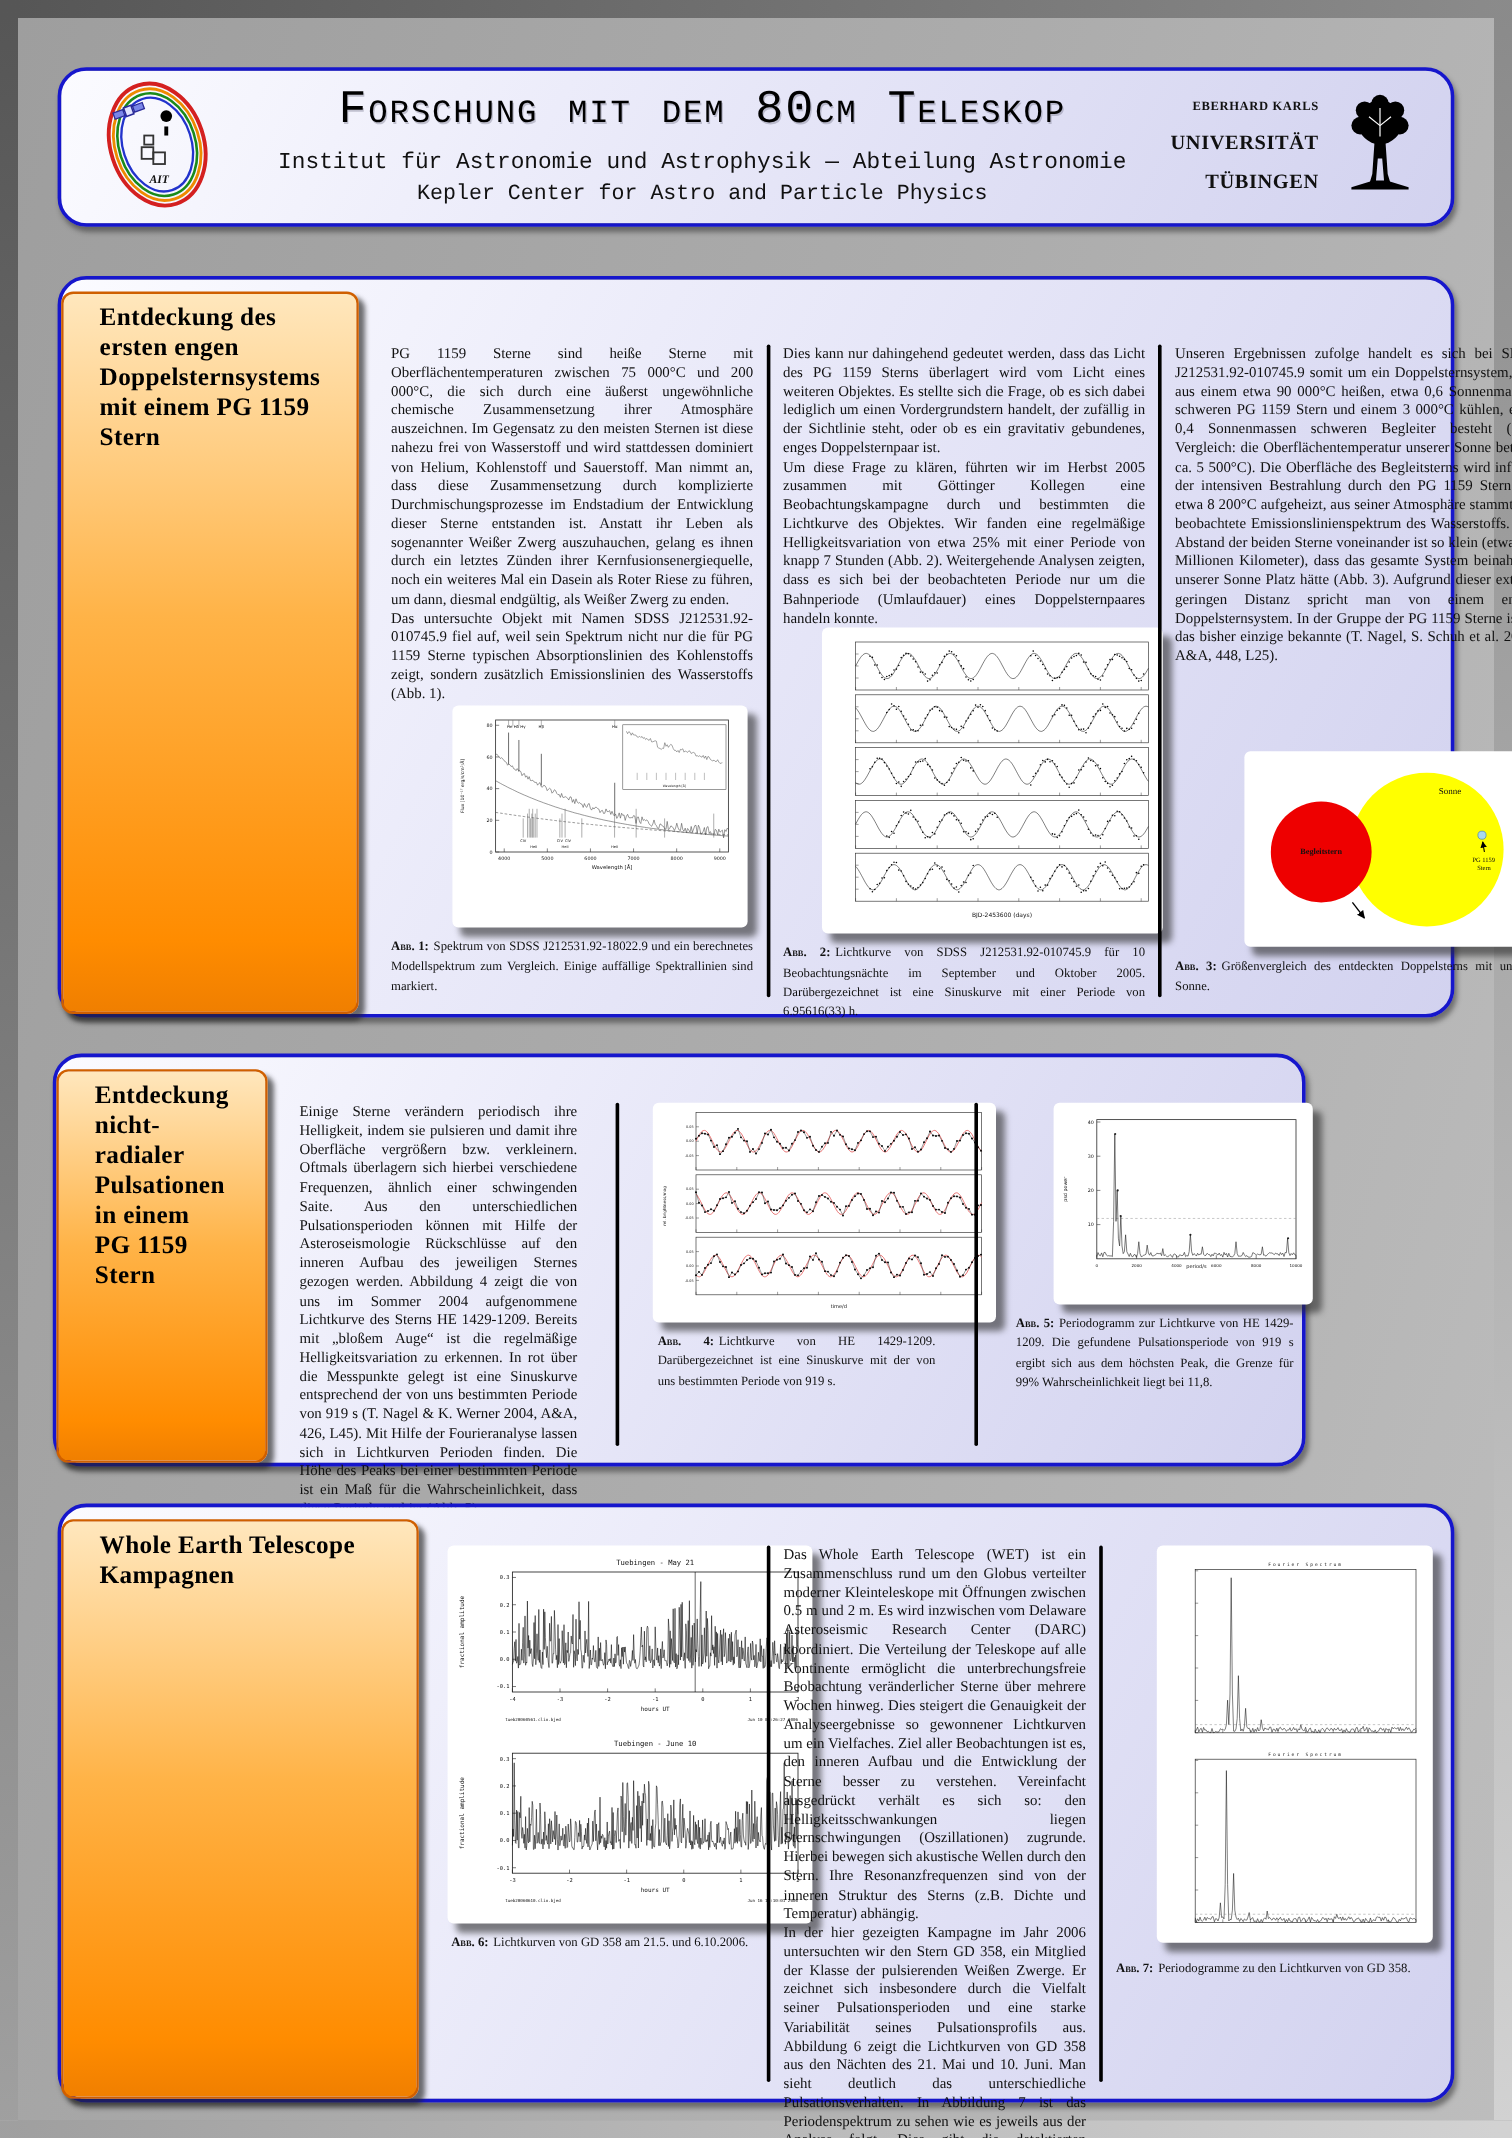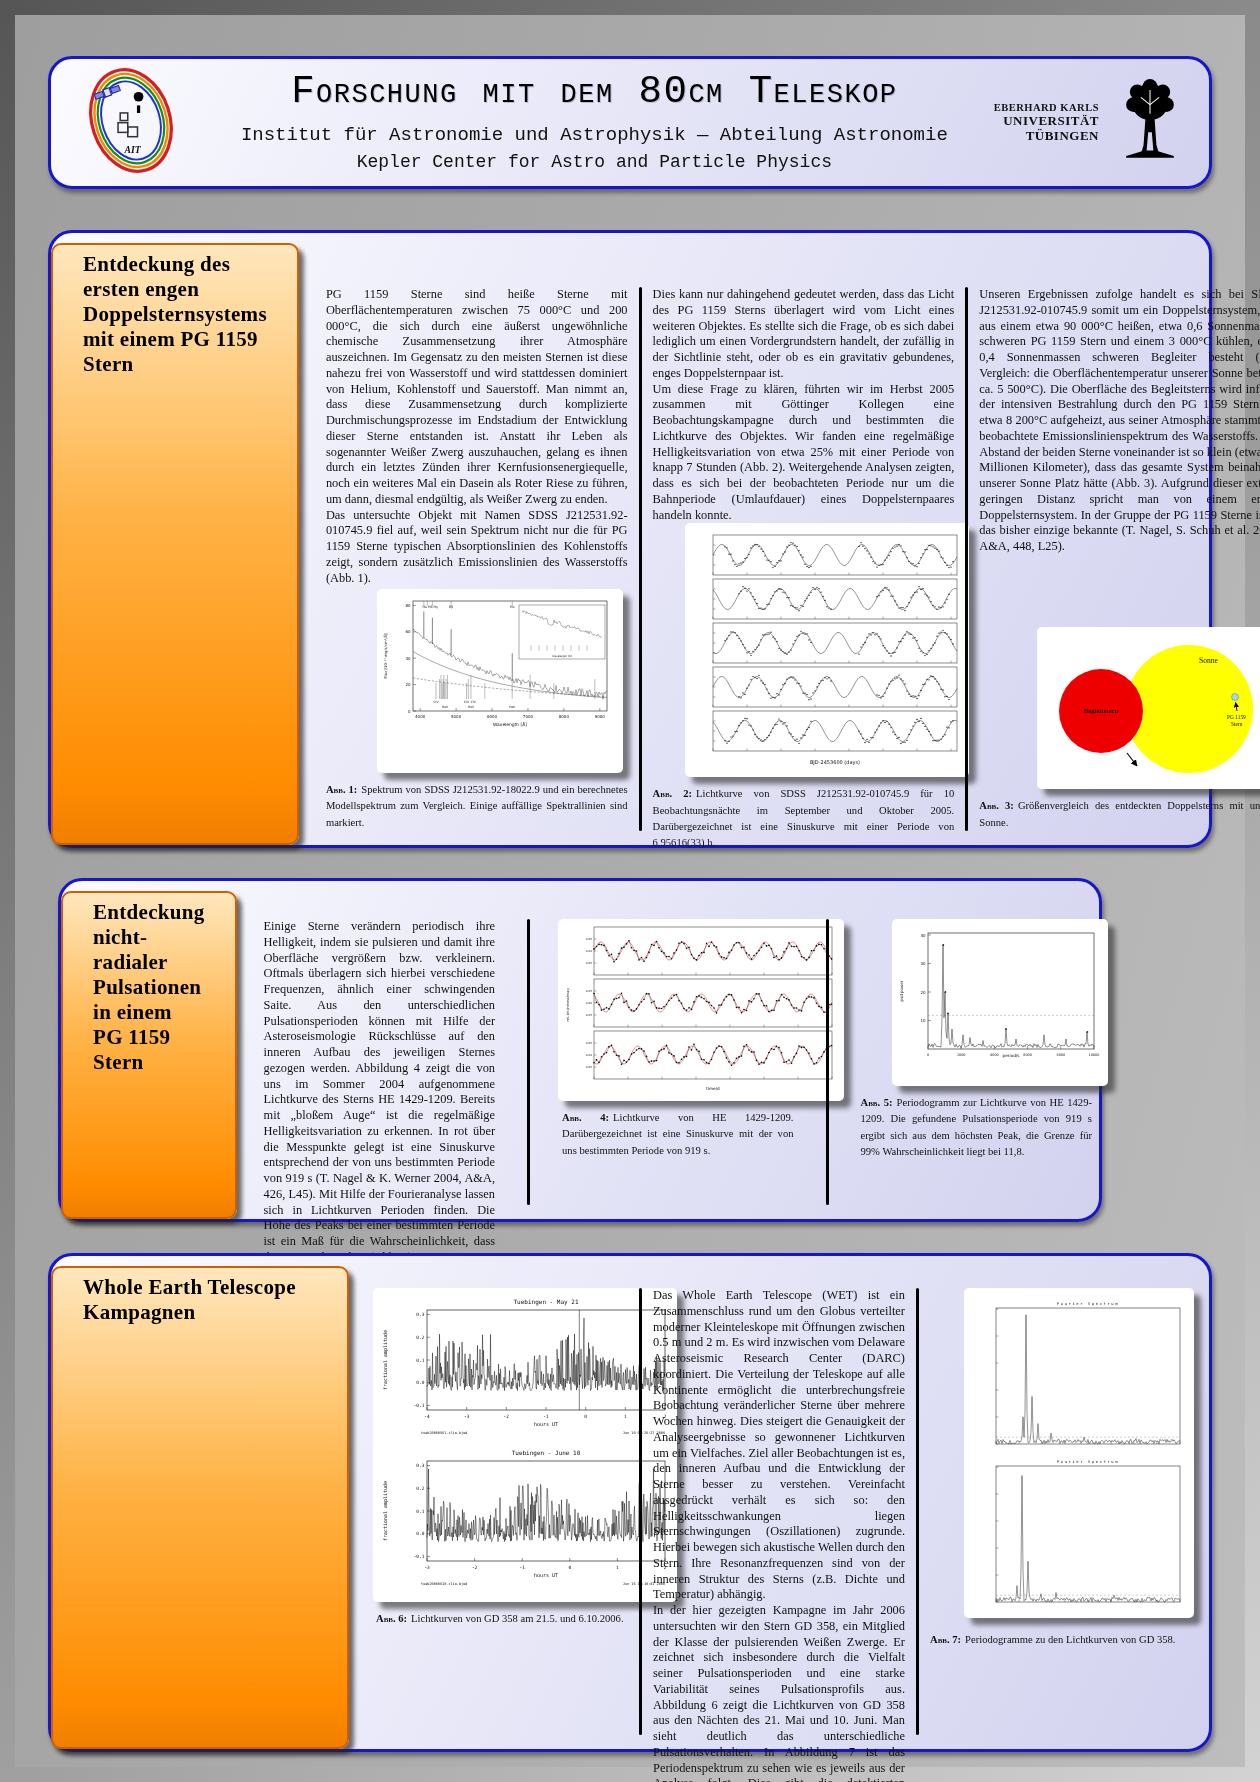--- a/index.html
+++ b/index.html
@@ -35,7 +35,7 @@
   .huni{flex:0 0 auto;display:flex;align-items:center;gap:18px;}
   .huni-text{text-align:right;line-height:1.15;}
   .huni-small{font-size:10.5px;font-weight:bold;letter-spacing:.5px;}
-  .huni-big{font-size:13px;font-weight:bold;letter-spacing:.5px;}
+  .huni-big{font-size:17px;font-weight:bold;letter-spacing:.5px;margin-top:13px;}
   svg text{font-family:"DejaVu Sans","Liberation Sans",sans-serif;fill:#111;}
   svg .mono{font-family:"DejaVu Sans Mono","Liberation Mono",monospace;}
   svg .serif{font-family:"Liberation Serif",serif;}

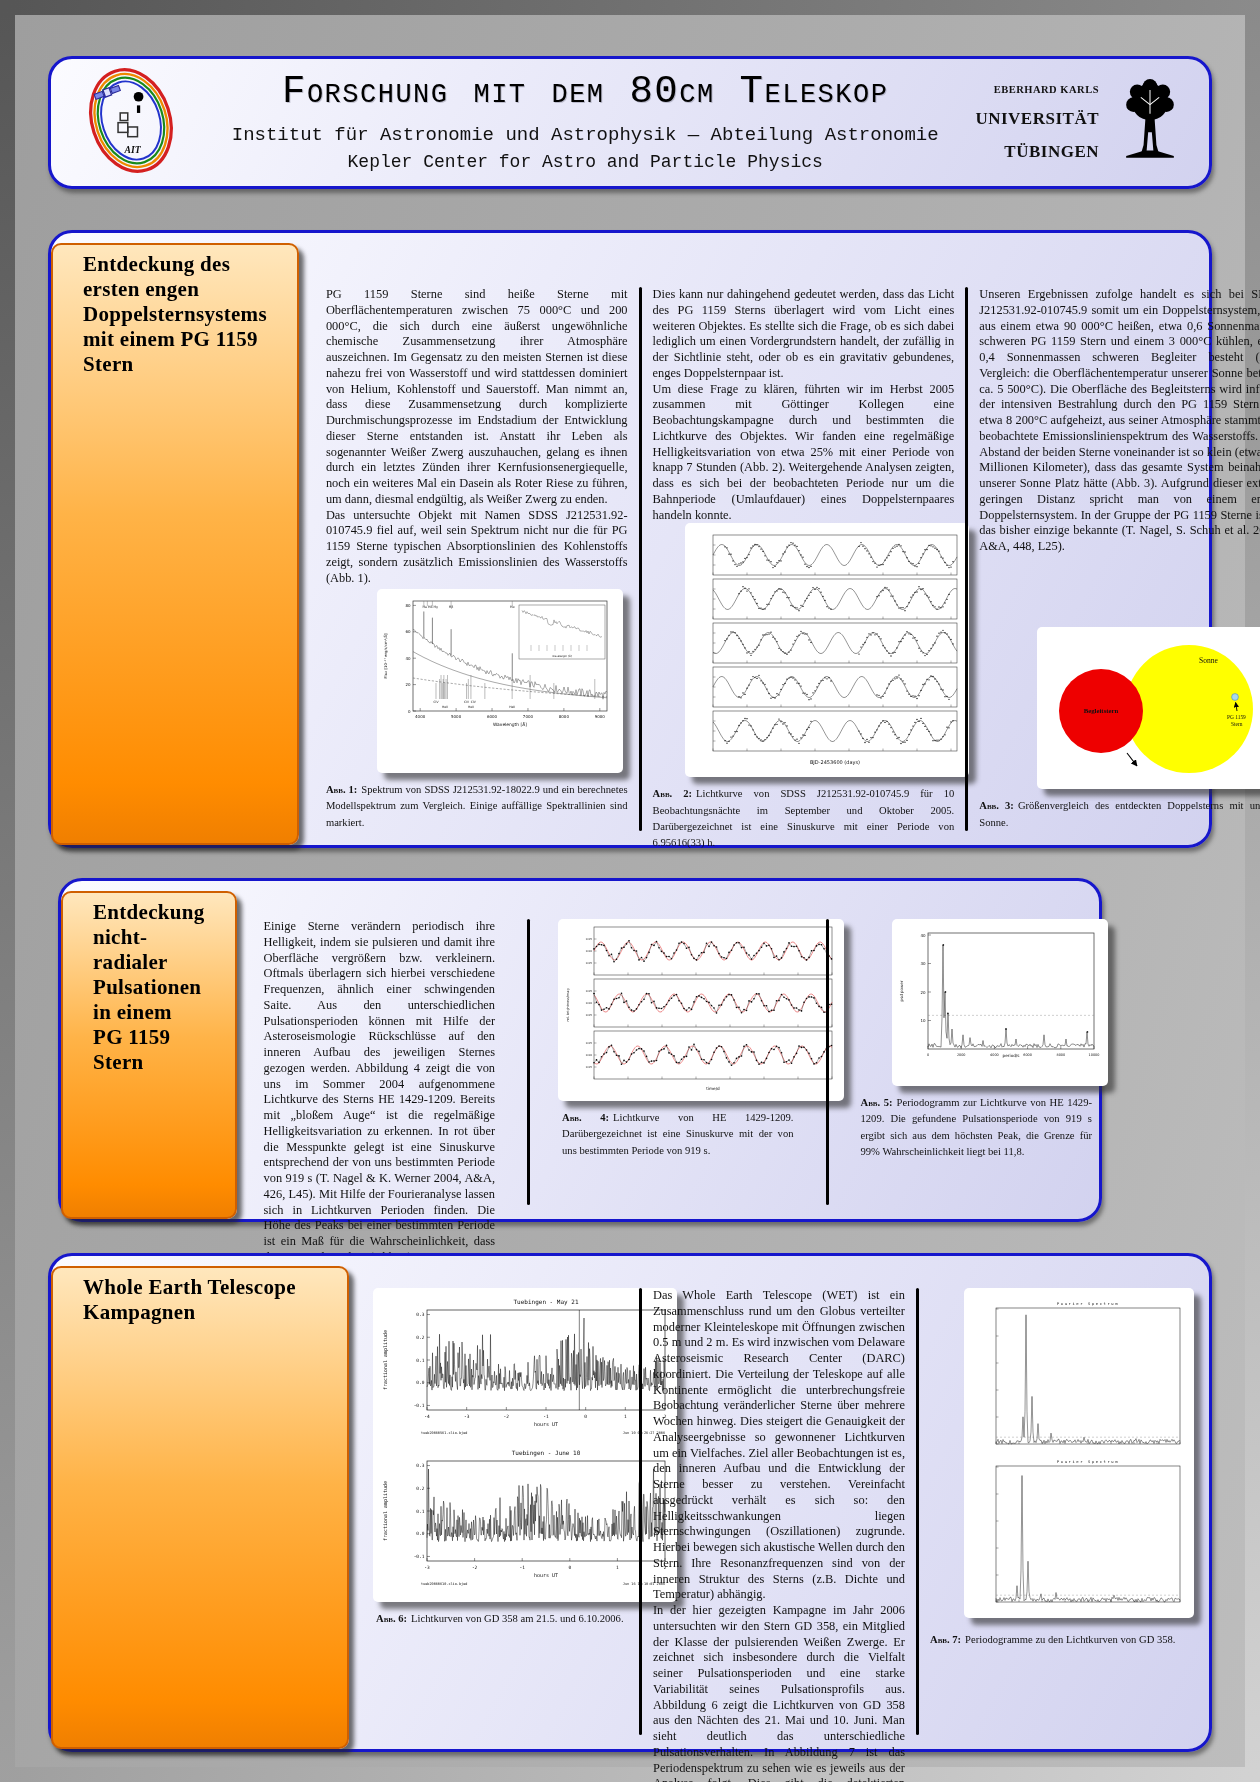--- a/index.html
+++ b/index.html
@@ -8,7 +8,7 @@
   .panel{position:absolute;border:3.5px solid #1616cc;border-radius:24px;background:linear-gradient(118deg,#fbfbff 0%,#ececfa 35%,#d2d2ef 100%);box-shadow:2px 4px 4px rgba(40,40,40,.5);box-sizing:border-box;}
   #header{left:33px;top:41px;width:1164px;height:133px;display:flex;align-items:center;padding:0 26px;}
   #sec1{left:33px;top:215px;width:1164px;height:618px;}
-  #sec2{left:43px;top:863px;width:1044px;height:344px;}
+  #sec2{left:29px;top:863px;width:1044px;height:344px;}
   #sec3{left:33px;top:1238px;width:1164px;height:499px;}
   .panel-inner{display:flex;height:100%;box-sizing:border-box;}
   .banner-row{display:flex;justify-content:center;margin-top:10px;}

